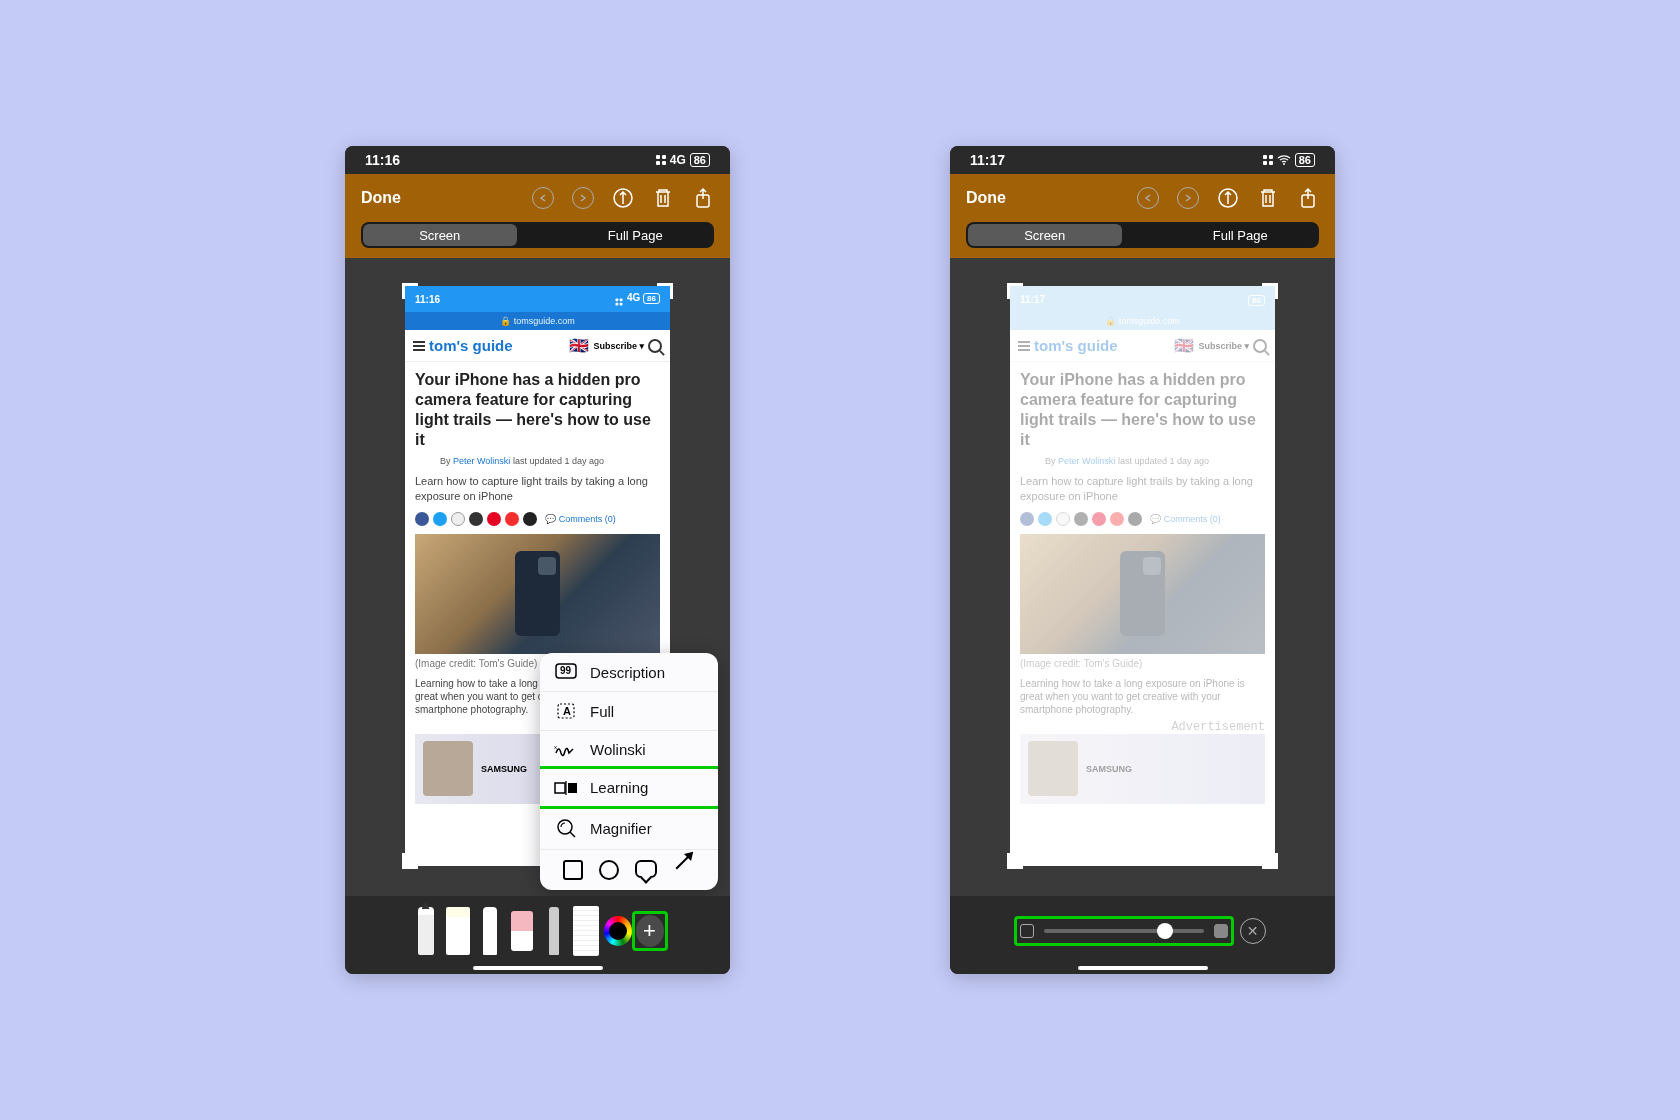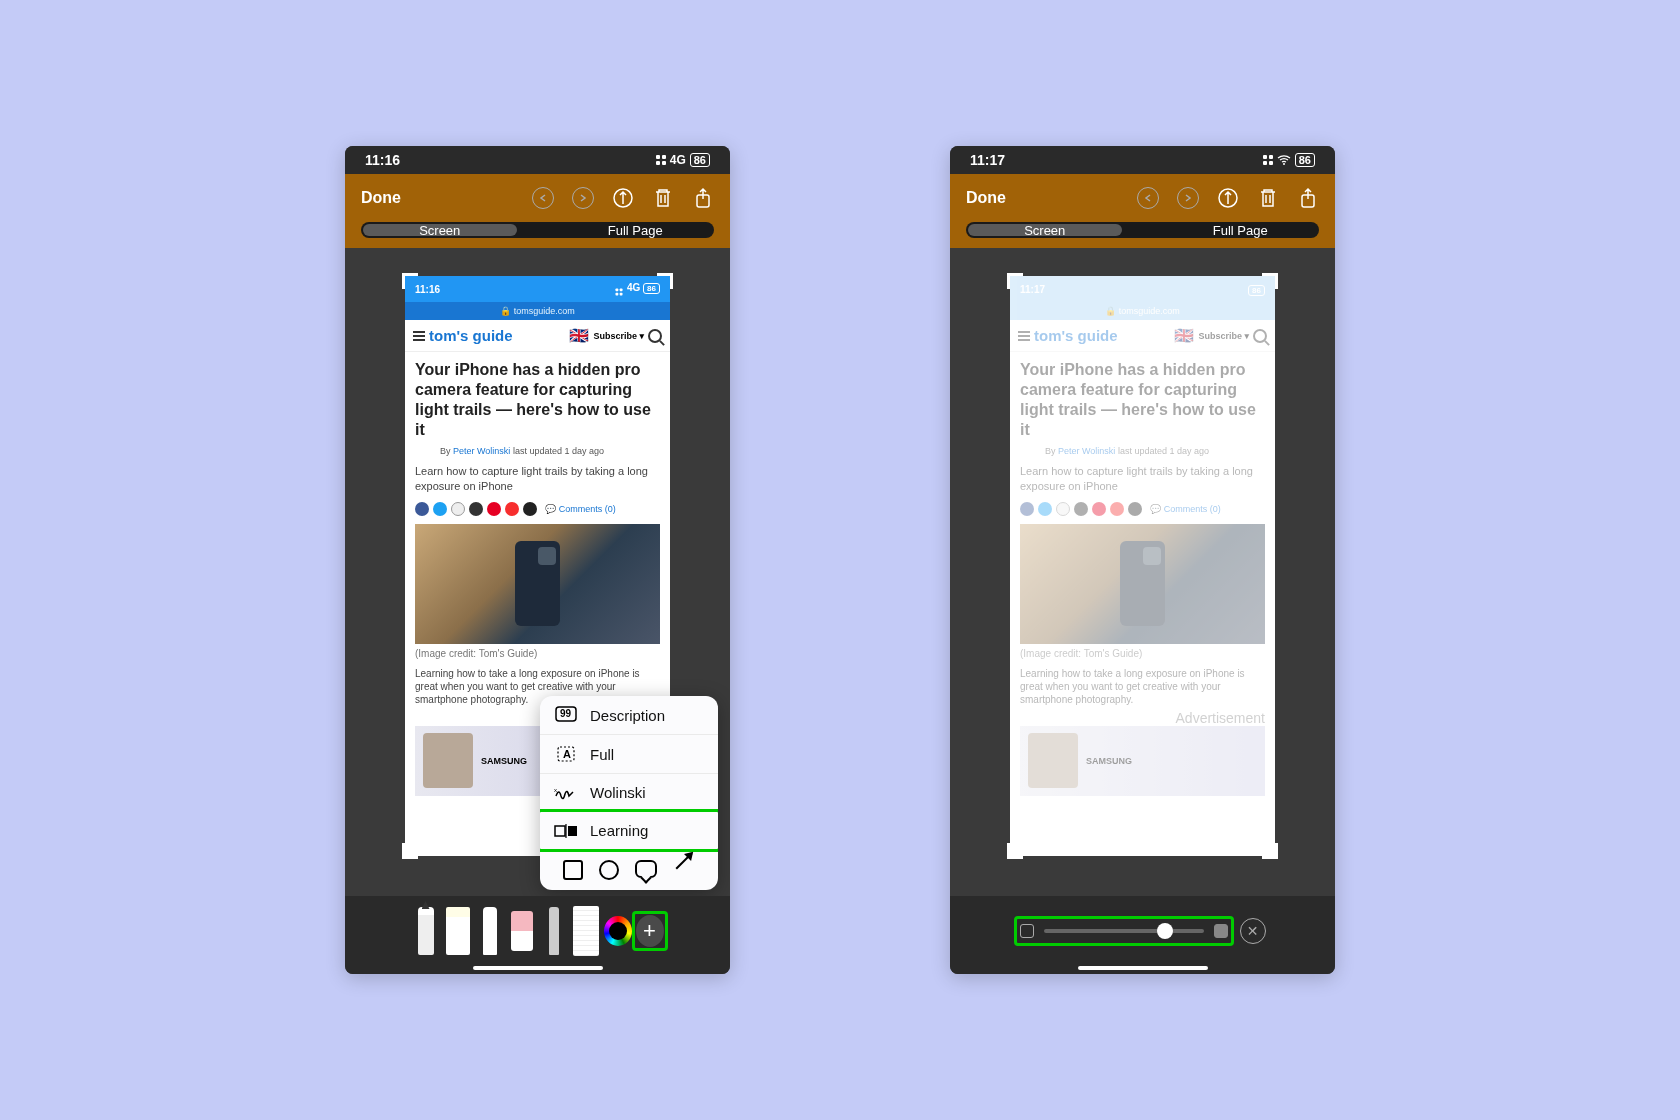--- a/index.html
+++ b/index.html
@@ -42,7 +42,7 @@
   .top-icons { display:flex; gap:18px; align-items:center;}
   .icon-btn { width:22px; height:22px; display:flex; align-items:center; justify-content:center; color:#fff; }
   .icon-circ { width:22px; height:22px; border:1.5px solid #aaa; border-radius:50%; display:flex;align-items:center;justify-content:center; font-size:12px; color:#aaa;}
-  .seg { display:flex; background:#1a1a1a; border-radius:8px; padding:2px; height:16px;gap:42px;}
+  .seg { display:flex; background:#1a1a1a; border-radius:8px; padding:2px; height:26px;gap:42px;}
   .seg > div { flex:1; display:flex; align-items:center; justify-content:center; font-size:13px; color:#fff; border-radius:6px;}
   .seg > div.active { background:#5a5a5a; }
   

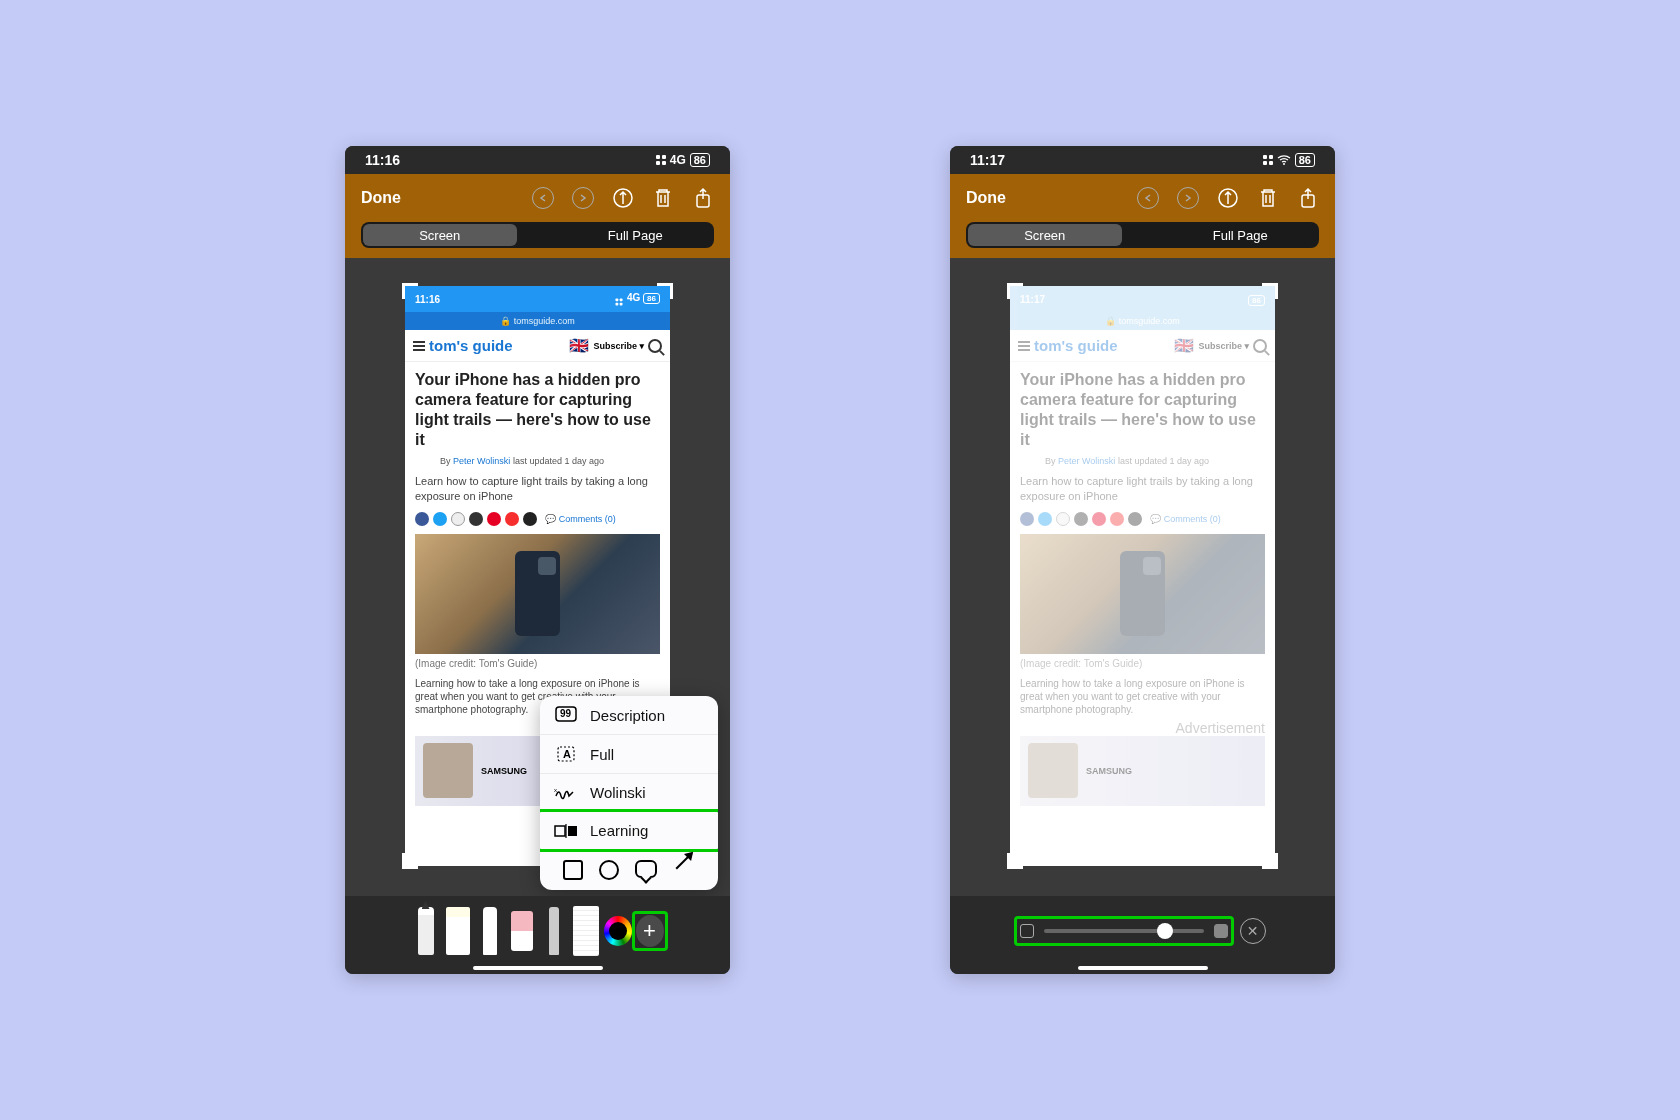--- a/index.html
+++ b/index.html
@@ -92,7 +92,7 @@
   .hero-phone::before{content:'';position:absolute;top:6px;right:4px;width:18px;height:18px;background:#495867;border-radius:4px;}
   .cred{ font-size:10px;color:#777;margin:4px 0 8px;}
   .body-p{ font-size:10px;color:#444;line-height:1.3;}
-  .ad-label{font-size:14px;color:#888;text-align:right;margin-top:4px;}
+  .ad-label{font-size:12px;color:#888;text-align:right;margin-top:4px;font-family:Liberation Mono, monospace;}
   .ad-box{height:70px;background:linear-gradient(90deg,#e8e8f0,#d0d0e8);display:flex;align-items:center;padding:0 8px;gap:8px;font-size:8px;}
   .ad-model{width:50px;height:55px;background:#b8a898;border-radius:4px;}
   .ad-logo{font-weight:700;font-size:9px;}

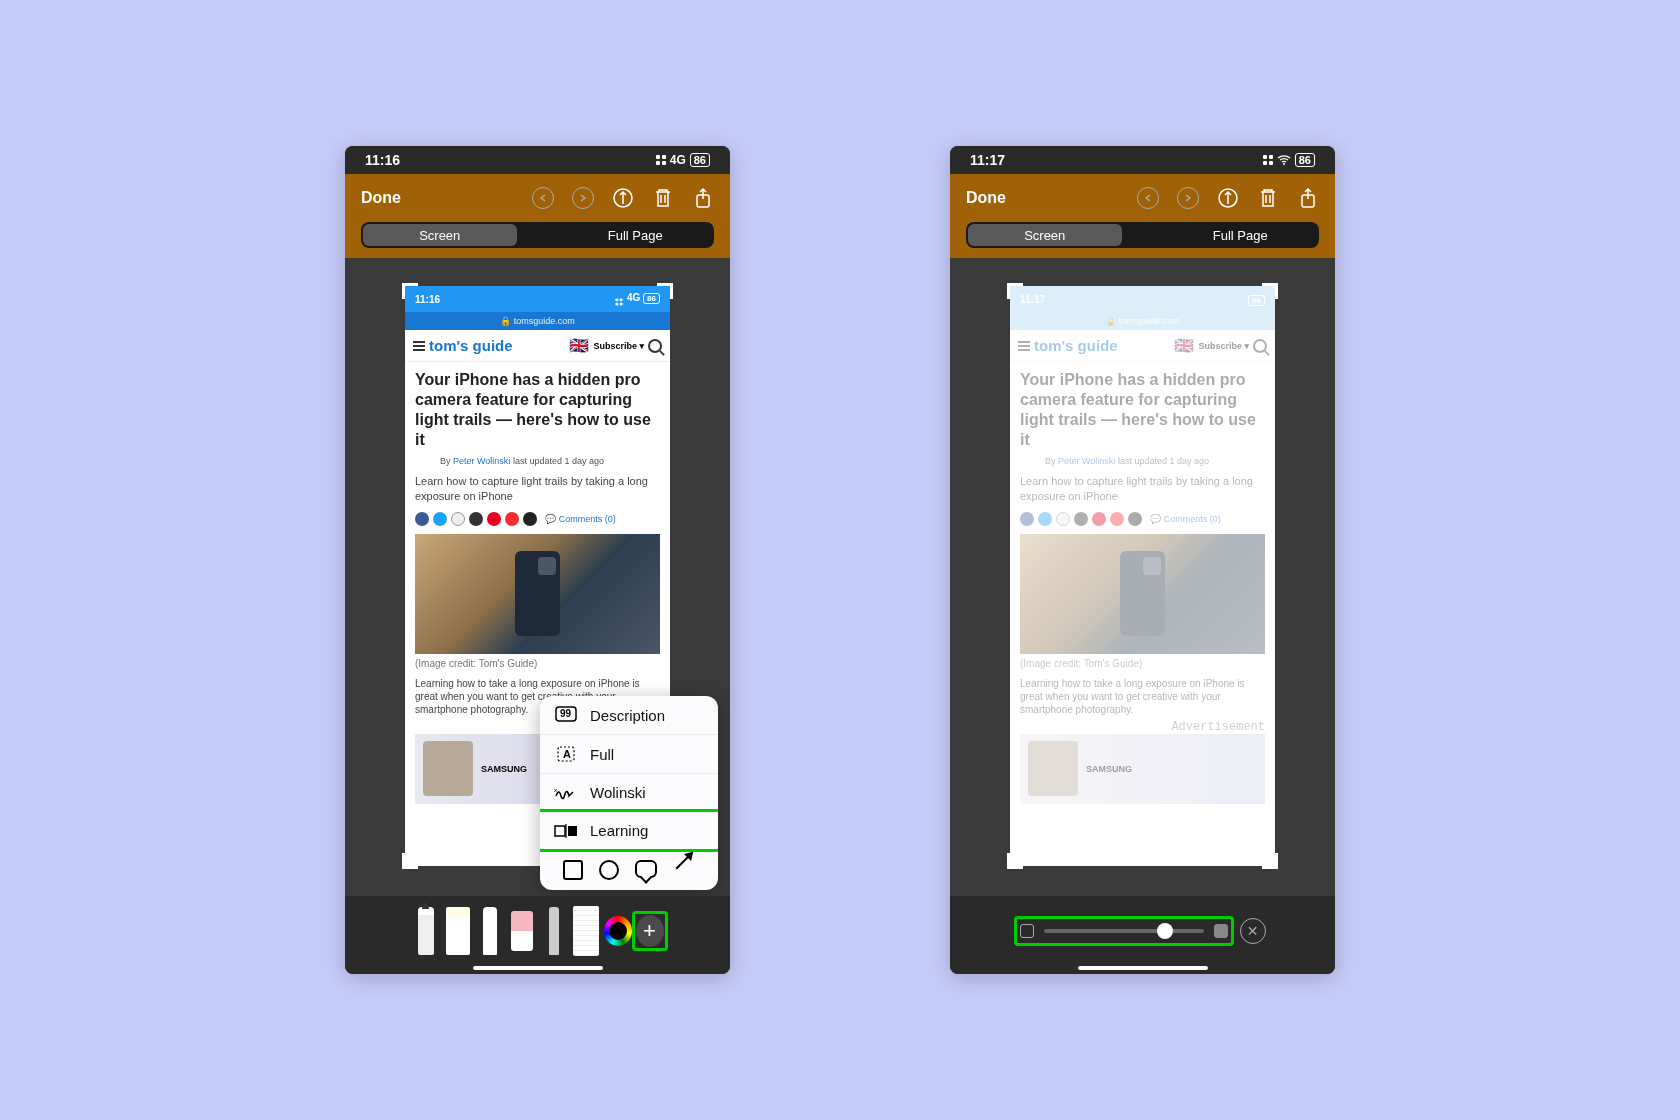--- a/index.html
+++ b/index.html
@@ -303,6 +303,16 @@
         </span>
       <span>Learning</span>
     </div>
+    <div class="popup-item">
+      <span class="popup-ic">
+          <svg width="22" height="22" viewBox="0 0 22 22">
+            <circle cx="10" cy="10" r="7" stroke="#000" stroke-width="1.5" fill="none"></circle>
+            <path d="M6 10 a4 4 0 0 1 4-4" stroke="#000" stroke-width="1.2" fill="none"></path>
+            <line x1="15" y1="15" x2="20" y2="20" stroke="#000" stroke-width="1.5"></line>
+          </svg>
+        </span>
+      <span>Magnifier</span>
+    </div>
     <div class="popup-shapes">
       <span class="sh-sq"></span>
       <span class="sh-ci"></span>

